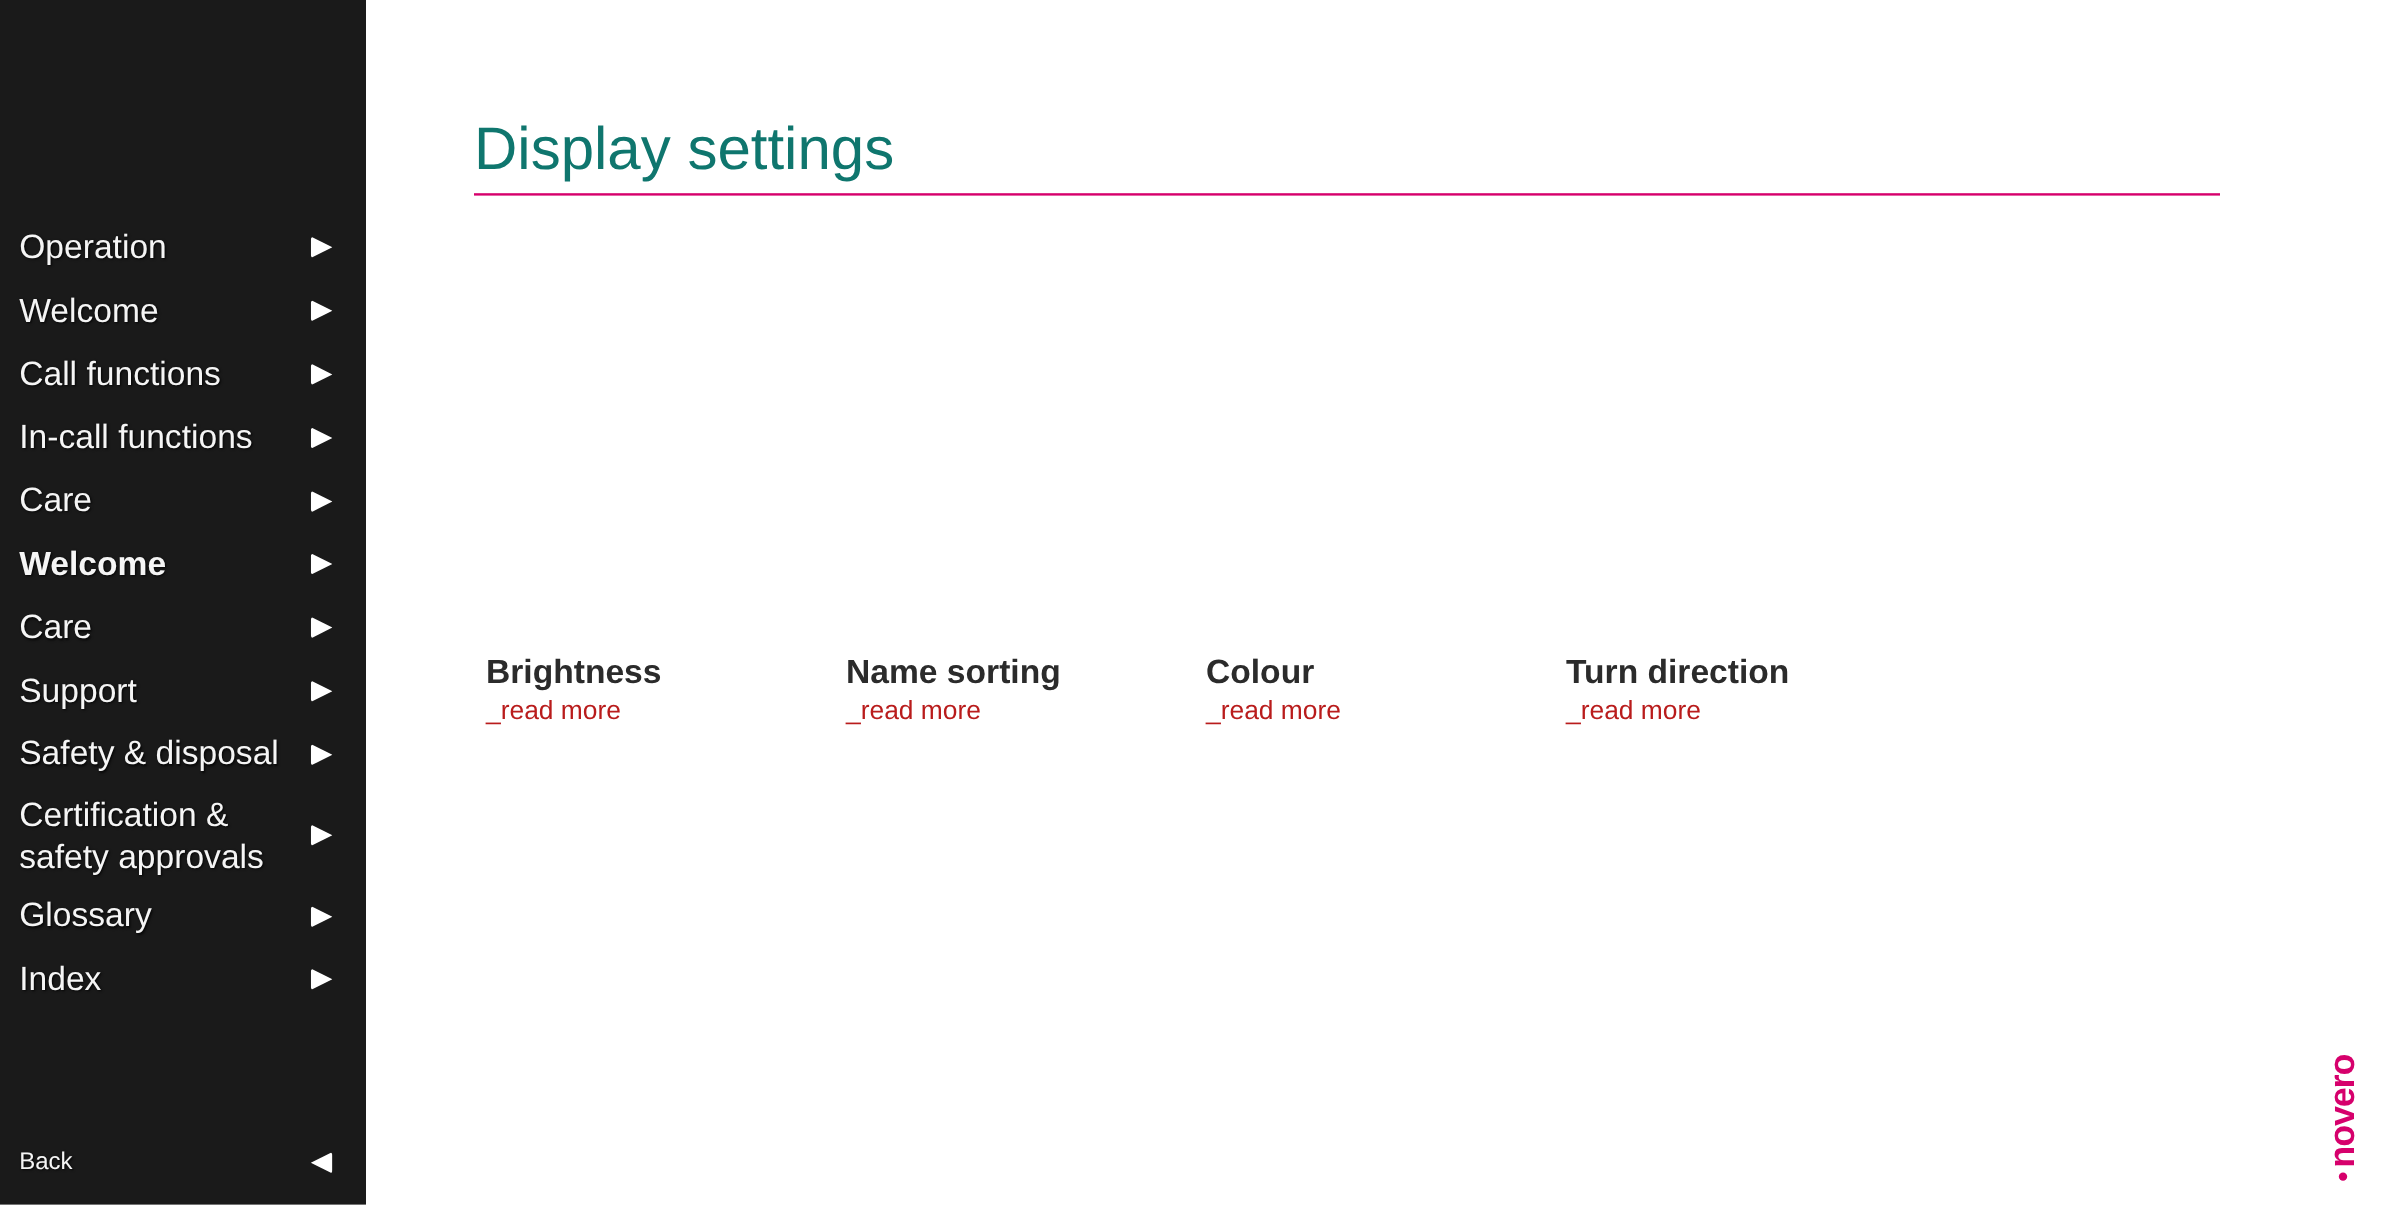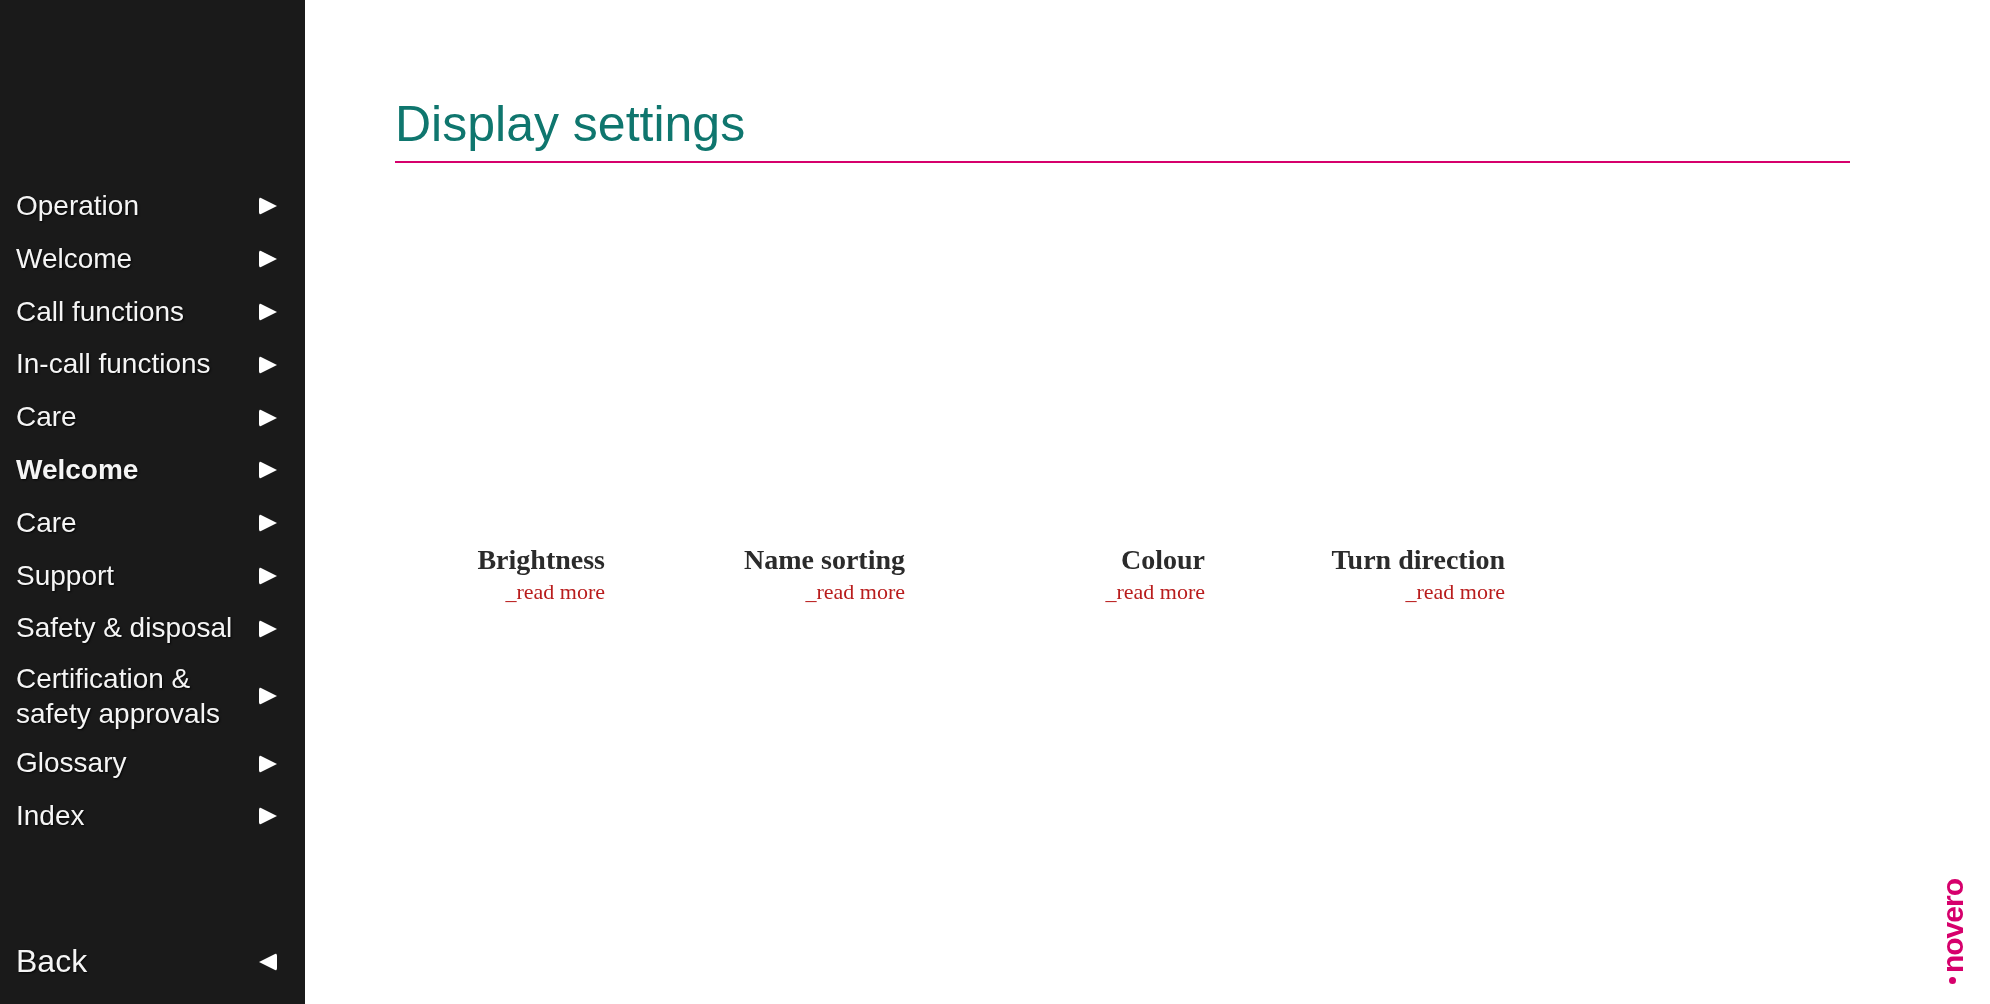--- a/index.html
+++ b/index.html
@@ -101,8 +101,7 @@
     }
     .tile {
       width: 200px;
-      text-align: right;
-      font-family: Liberation Serif, serif;
+      text-align: left;
     }
     .tile-title {
       font-size: 28px;

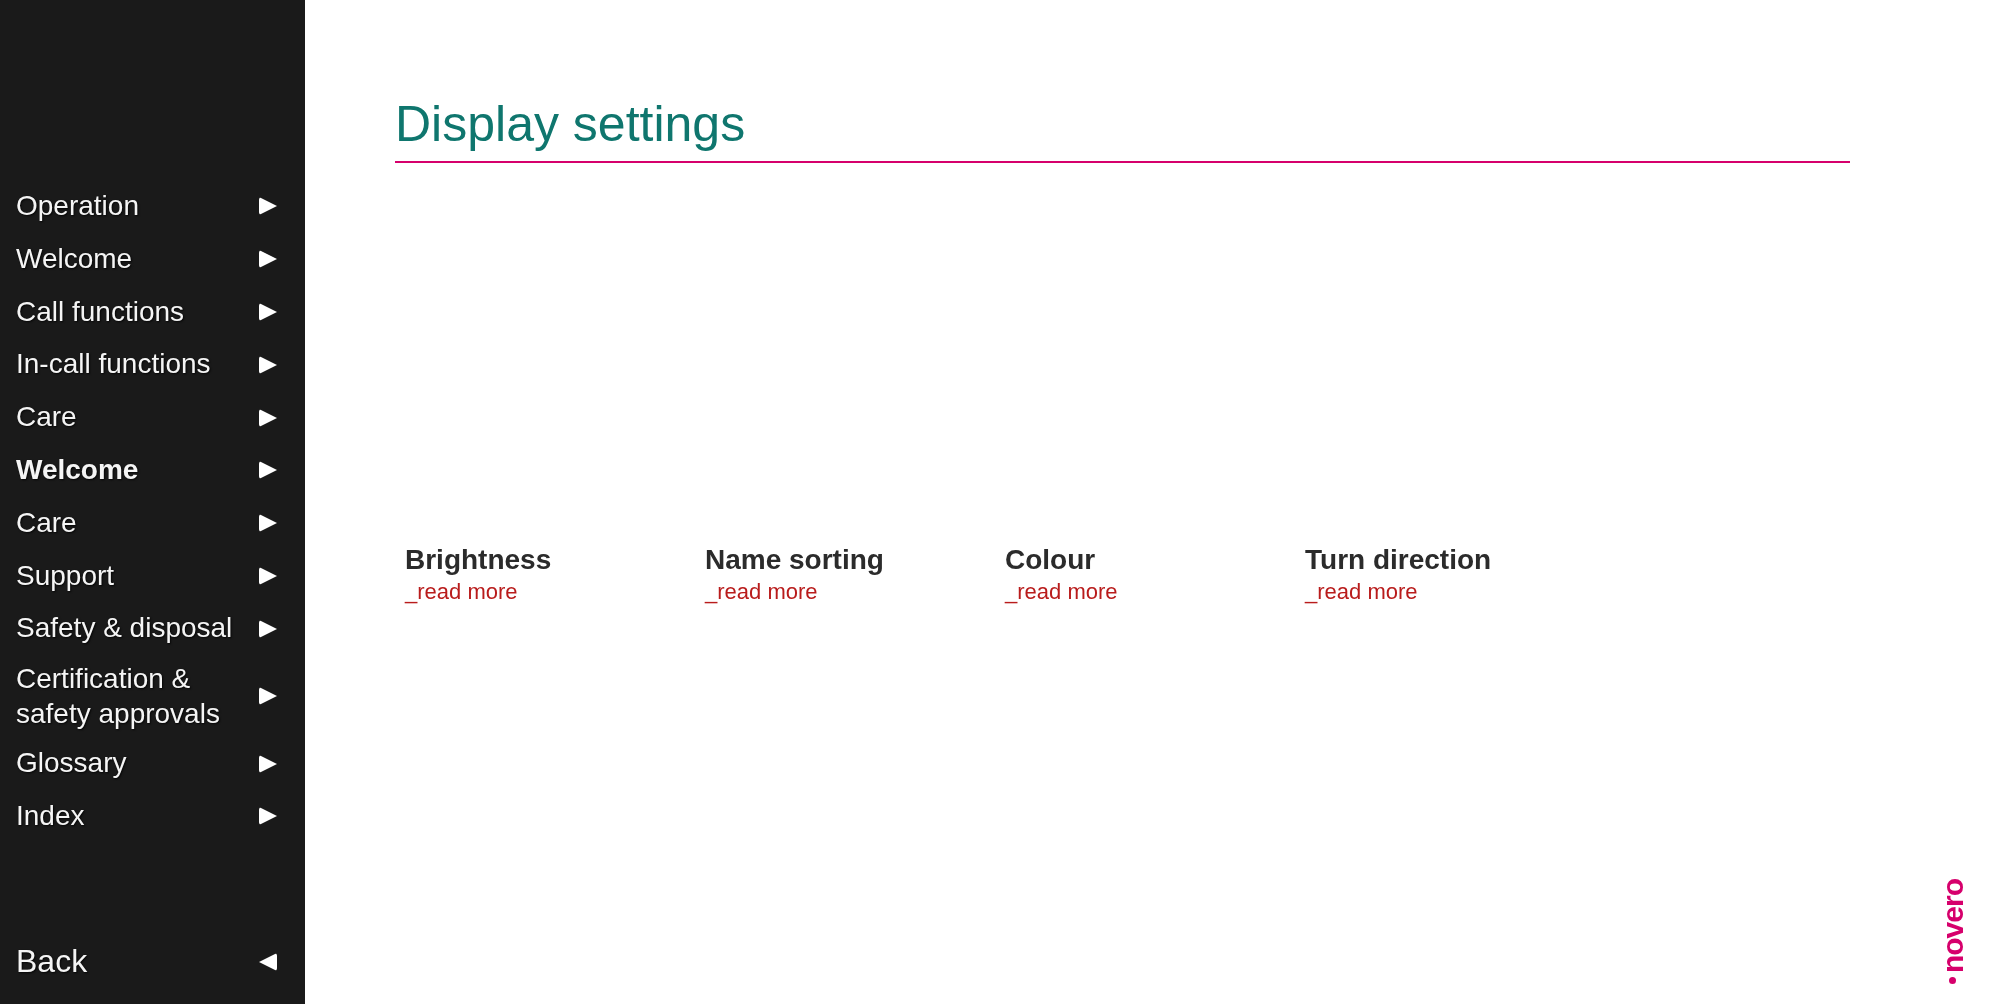--- a/index.html
+++ b/index.html
@@ -70,7 +70,7 @@
       align-items: center;
       justify-content: space-between;
       padding: 4px 28px 4px 16px;
-      font-size: 32px;
+      font-size: 20px;
       font-weight: 300;
       cursor: pointer;
       color: #f5f5f5;

